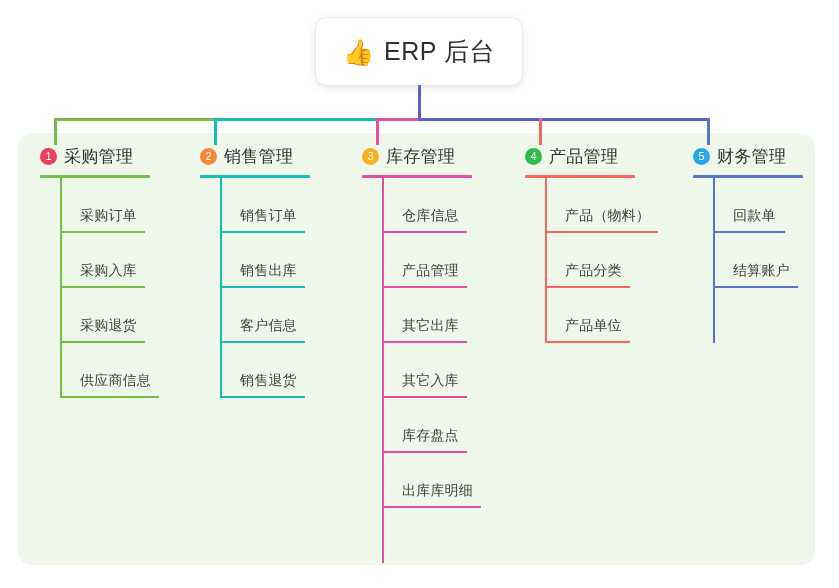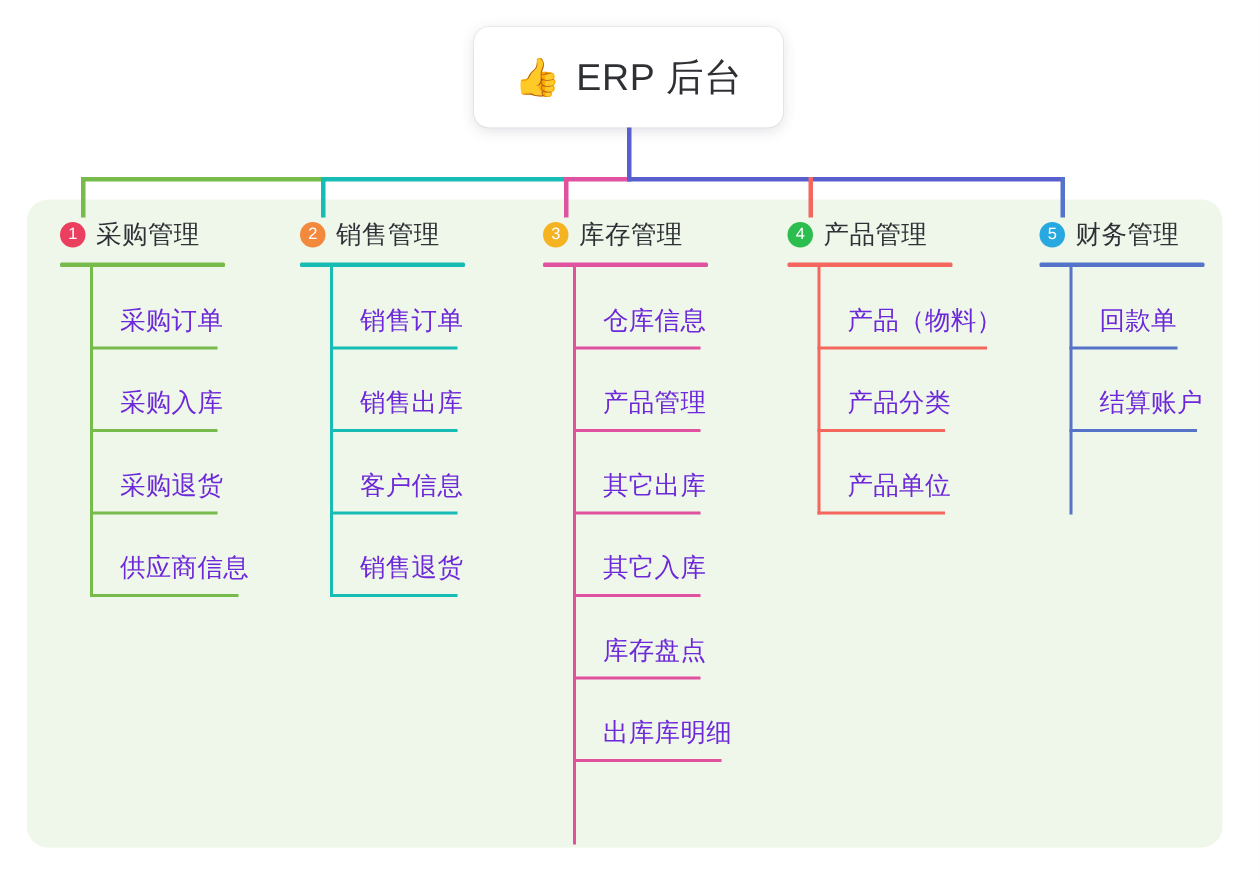--- a/index.html
+++ b/index.html
@@ -123,8 +123,8 @@
     position: absolute;
     left: 20px;
     bottom: 8px;
-    font-size: 17px;
-    color: #6d28d9;
+    font-size: 14px;
+    color: #404040;
     white-space: nowrap;
     letter-spacing: 0.2px;
   }

